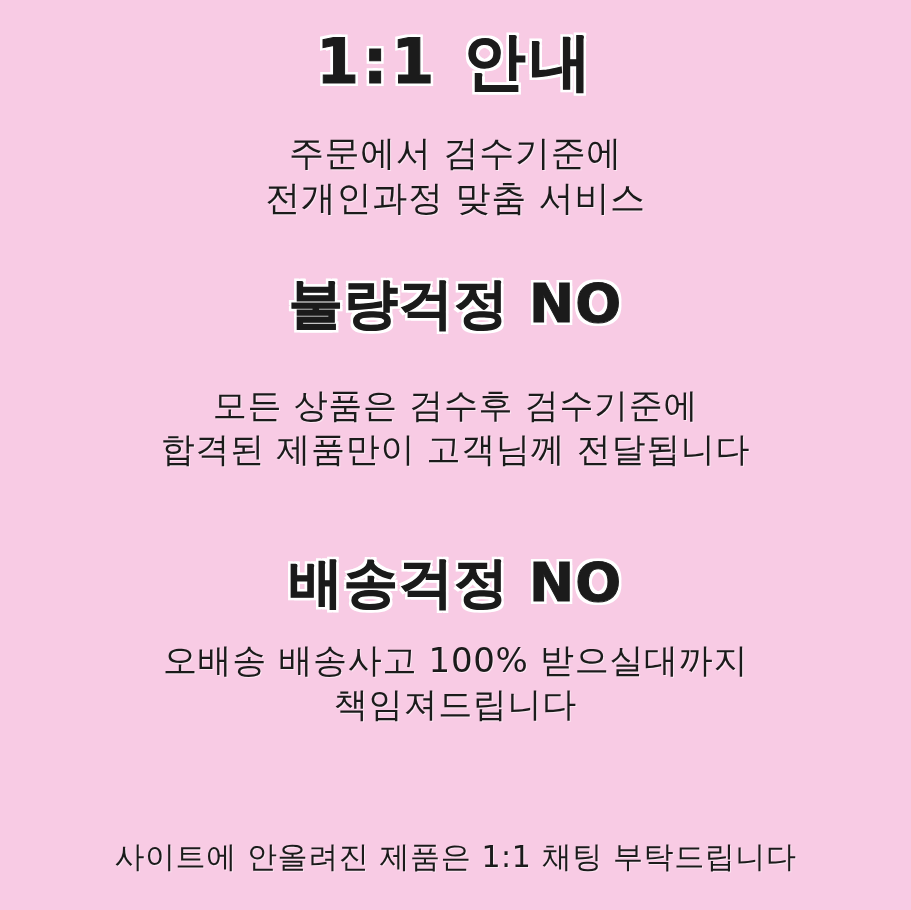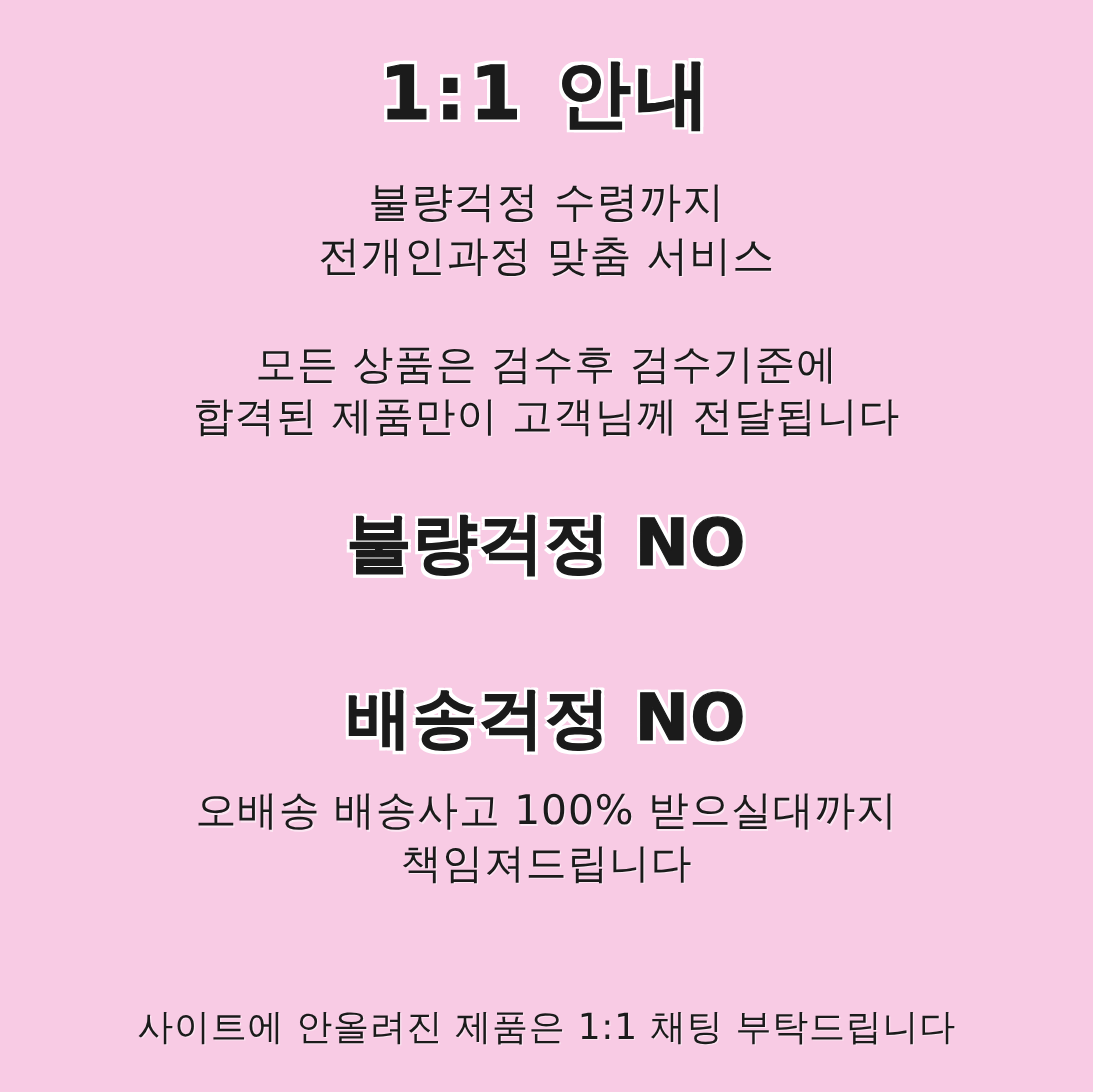--- a/index.html
+++ b/index.html
@@ -24,7 +24,7 @@
     flex-direction: column;
     align-items: center;
     box-sizing: border-box;
-    padding: 16px;
+    padding: 0;
   }
 
   

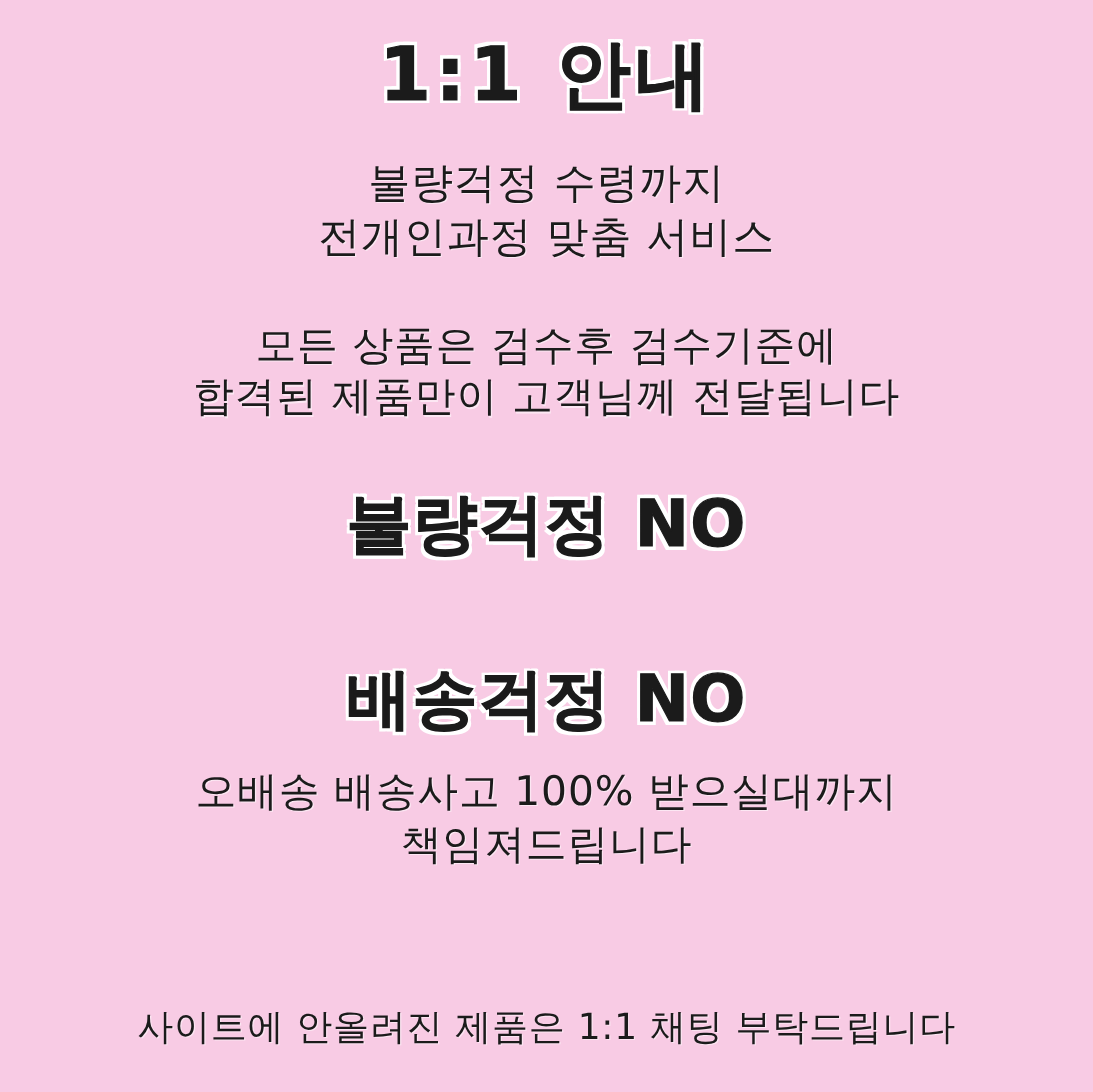--- a/index.html
+++ b/index.html
@@ -103,7 +103,7 @@
 
   <div class="ink heading title-main">1:1 안내</div>
 
-  <div class="ink sub-body">불량걱정 수령까지
+  <div class="ink sub-body">주문에서 검수기준에
 전개인과정 맞춤 서비스</div>
 
   <div class="ink body-2">모든 상품은 검수후 검수기준에

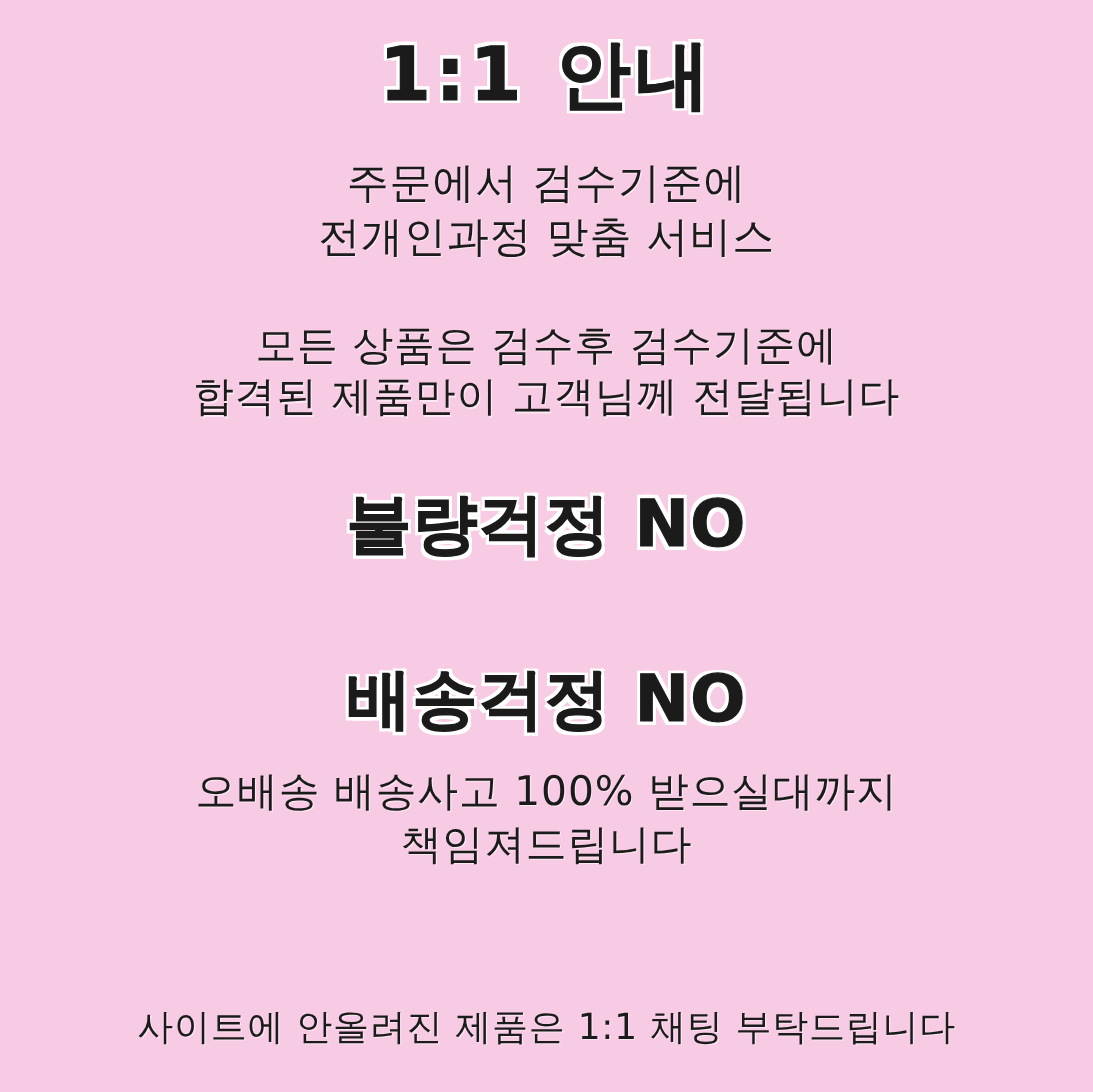--- a/index.html
+++ b/index.html
@@ -106,10 +106,10 @@
   <div class="ink sub-body">주문에서 검수기준에
 전개인과정 맞춤 서비스</div>
 
+  <div class="ink heading heading-2">불량걱정 NO</div>
+
   <div class="ink body-2">모든 상품은 검수후 검수기준에
 합격된 제품만이 고객님께 전달됩니다</div>
-
-  <div class="ink heading heading-2">불량걱정 NO</div>
 
   <div class="ink heading heading-3">배송걱정 NO</div>
 

